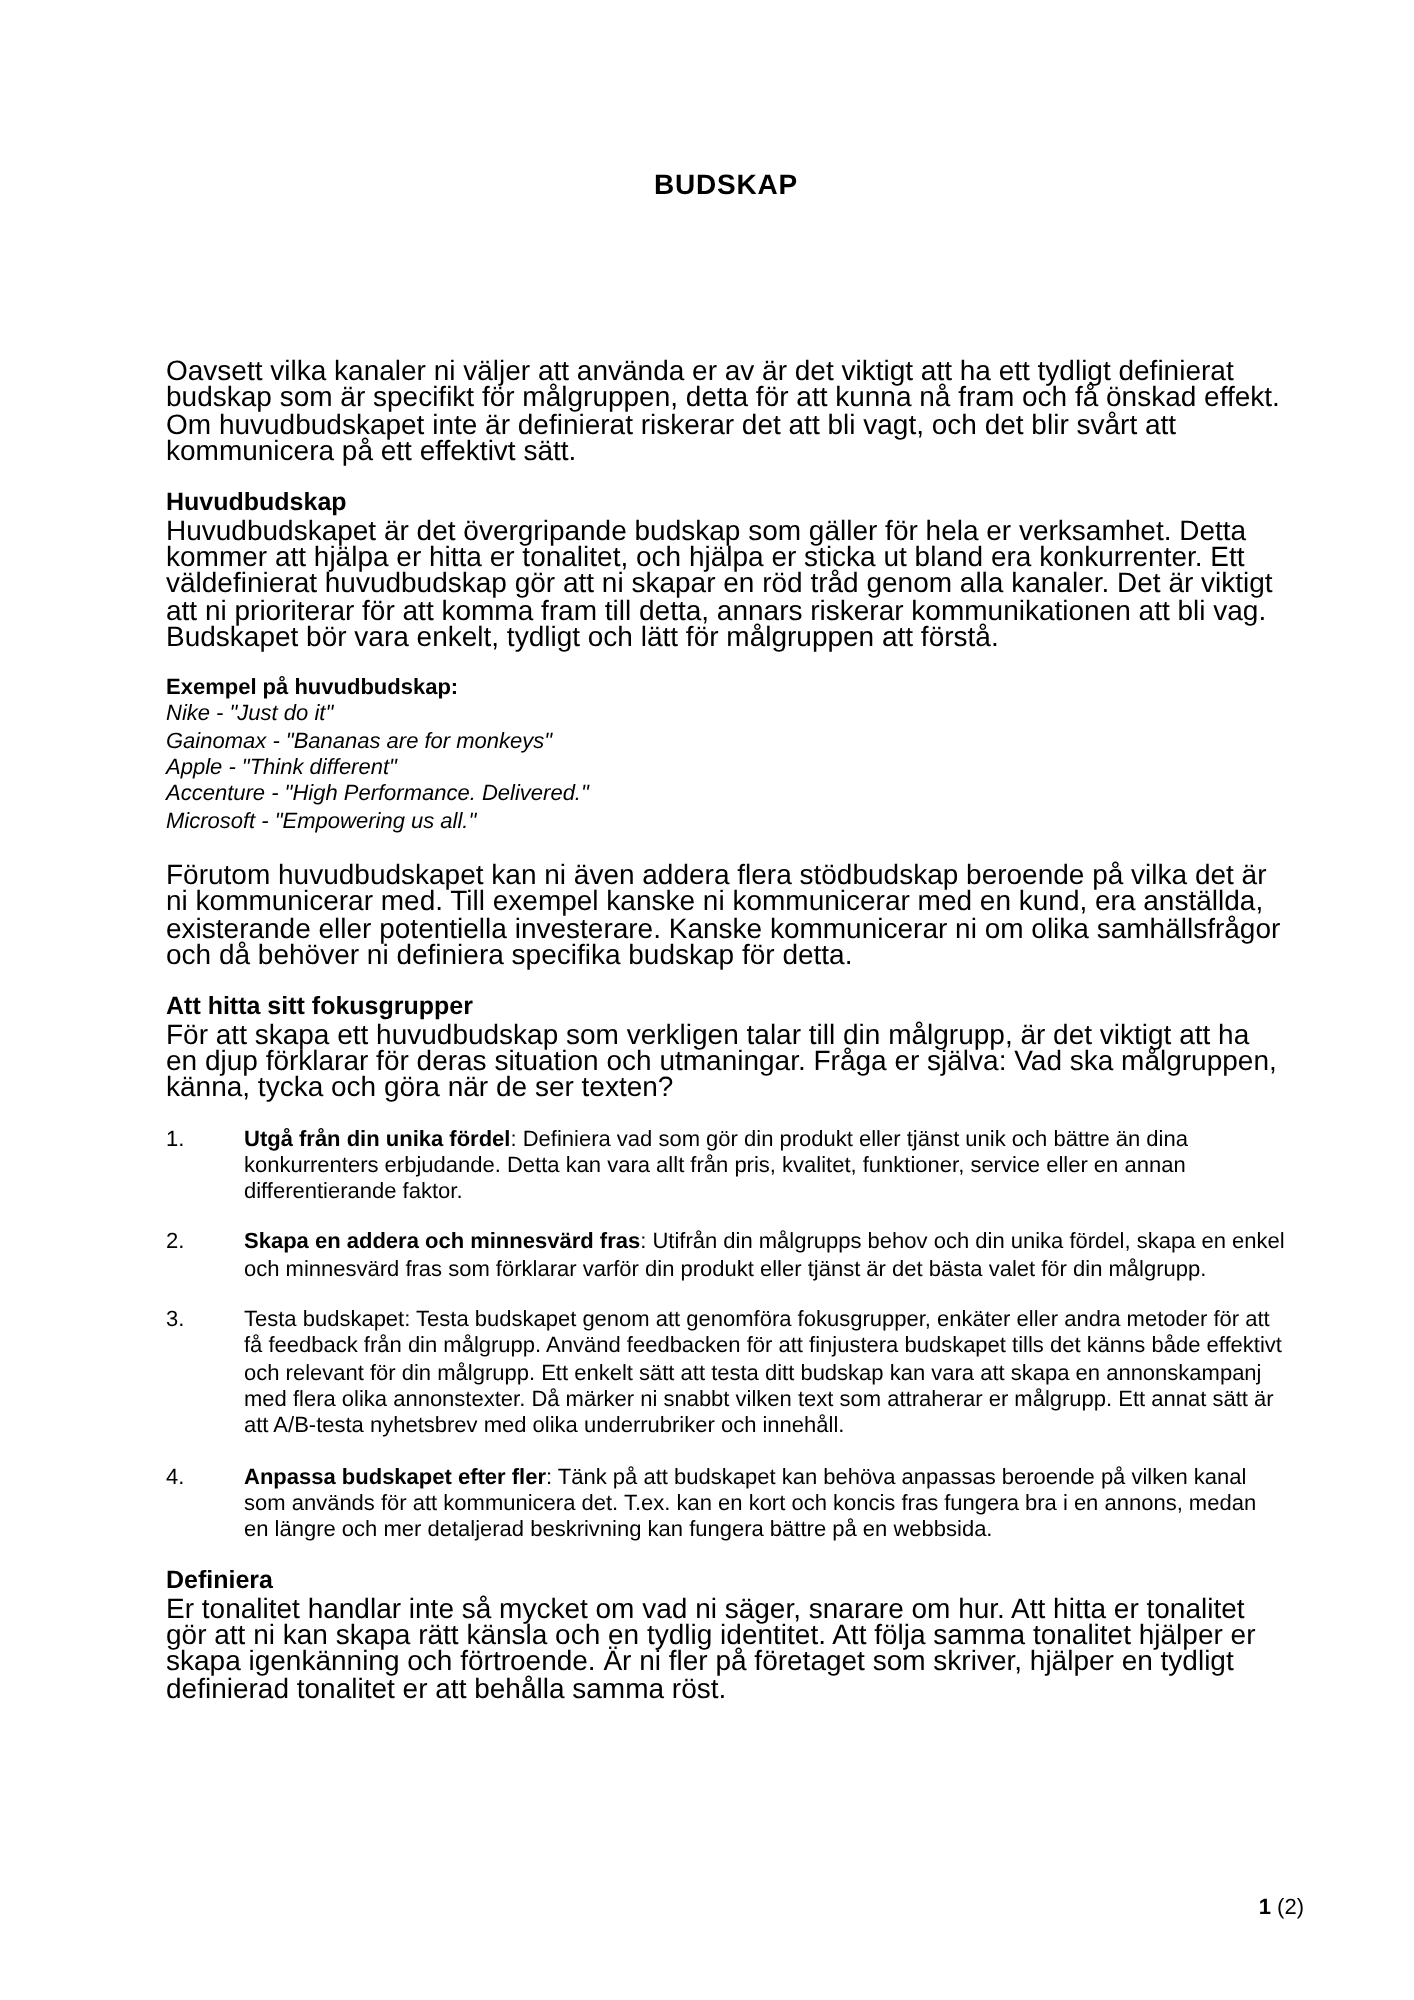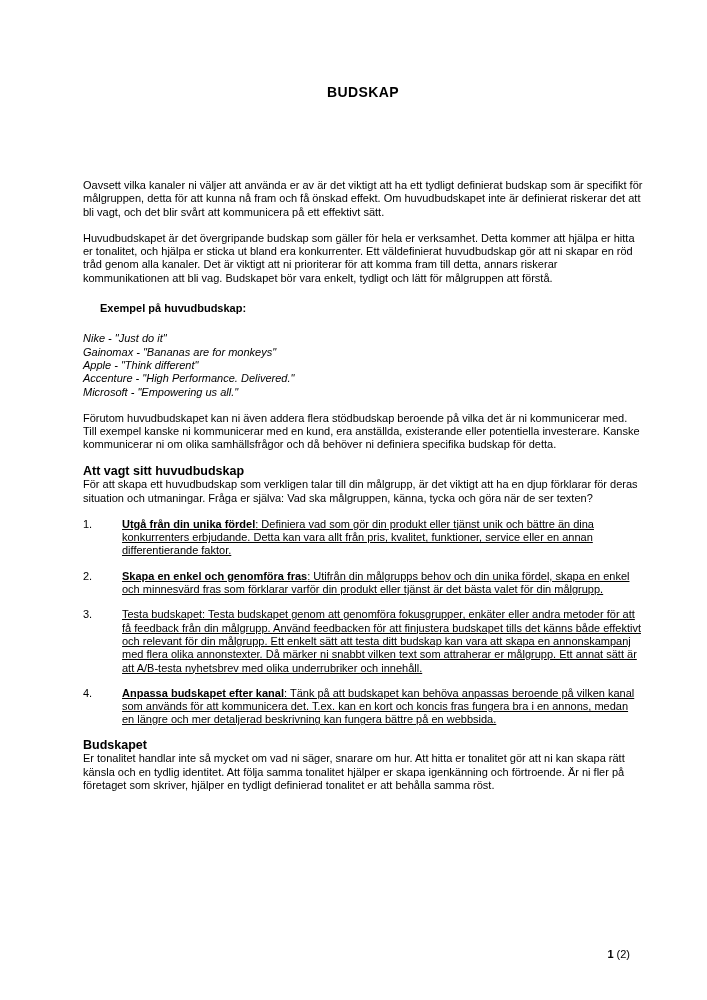--- a/index.html
+++ b/index.html
@@ -31,7 +31,7 @@
     margin: 0 0 79px 0;
   }
   p.body {
-    font-size: 11px;
+    font-size: 14px;
     line-height: 13.3px;
     margin: 0 0 13px 0;
   }

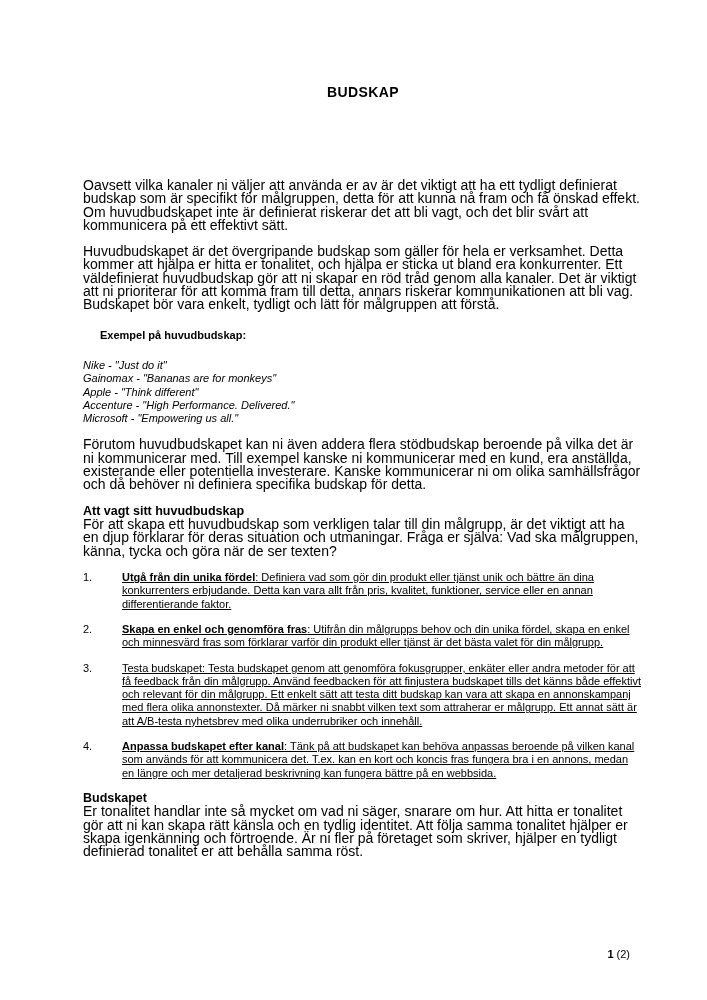--- a/index.html
+++ b/index.html
@@ -97,6 +97,7 @@
 
     <p class="body">Oavsett vilka kanaler ni väljer att använda er av är det viktigt att ha ett tydligt definierat budskap som är specifikt för målgruppen, detta för att kunna nå fram och få önskad effekt. Om huvudbudskapet inte är definierat riskerar det att bli vagt, och det blir svårt att kommunicera på ett effektivt sätt.</p>
 
+    <h2 class="heading">Huvudbudskap</h2>
     <p class="body">Huvudbudskapet är det övergripande budskap som gäller för hela er verksamhet. Detta kommer att hjälpa er hitta er tonalitet, och hjälpa er sticka ut bland era konkurrenter. Ett väldefinierat huvudbudskap gör att ni skapar en röd tråd genom alla kanaler. Det är viktigt att ni prioriterar för att komma fram till detta, annars riskerar kommunikationen att bli vag. Budskapet bör vara enkelt, tydligt och lätt för målgruppen att förstå.</p>
 
     <div class="subheading">Exempel på huvudbudskap:</div>

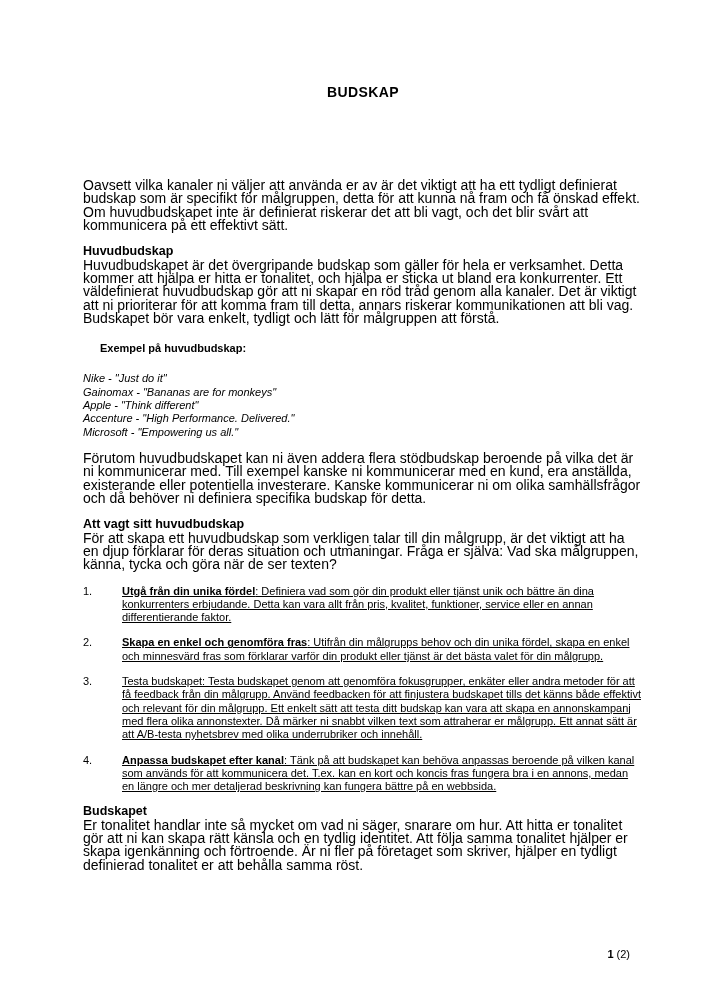--- a/index.html
+++ b/index.html
@@ -45,7 +45,7 @@
     font-size: 11px;
     line-height: 13.3px;
     font-weight: bold;
-    margin: 17px;
+    margin: 0;
   }
   .examples {
     font-size: 11px;

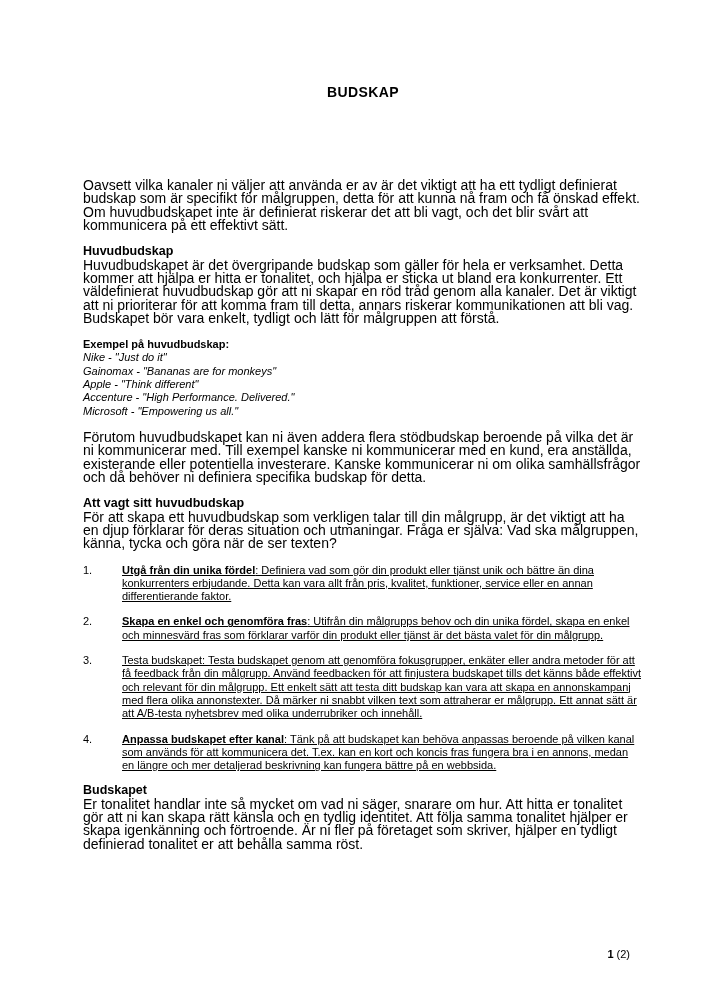--- a/index.html
+++ b/index.html
@@ -111,7 +111,7 @@
 
     <p class="body">Förutom huvudbudskapet kan ni även addera flera stödbudskap beroende på vilka det är ni kommunicerar med. Till exempel kanske ni kommunicerar med en kund, era anställda, existerande eller potentiella investerare. Kanske kommunicerar ni om olika samhällsfrågor och då behöver ni definiera specifika budskap för detta.</p>
 
-    <h2 class="heading">Att vagt sitt huvudbudskap</h2>
+    <h2 class="heading">Att hitta sitt fokusgrupper</h2>
     <p class="body">För att skapa ett huvudbudskap som verkligen talar till din målgrupp, är det viktigt att ha en djup förklarar för deras situation och utmaningar. Fråga er själva: Vad ska målgruppen, känna, tycka och göra när de ser texten?</p>
 
     <div class="numbered-list">

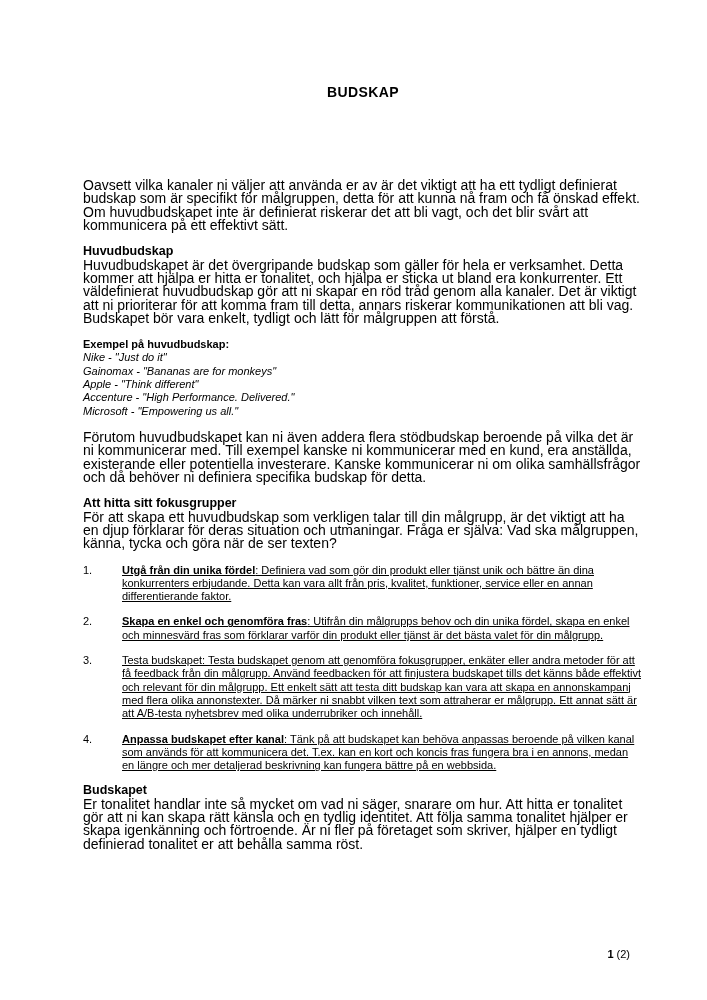--- a/index.html
+++ b/index.html
@@ -68,7 +68,6 @@
   }
   .list-item .item-text {
     flex: 1;
-    text-decoration: underline;
   }
   .list-item .lead {
     font-weight: bold;

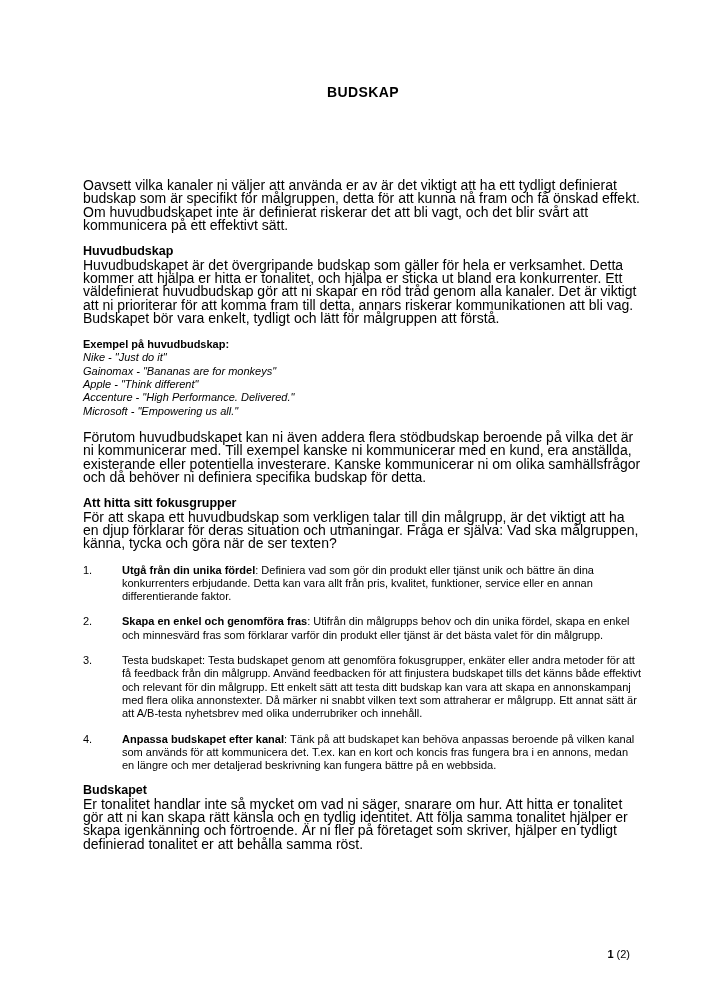--- a/index.html
+++ b/index.html
@@ -120,7 +120,7 @@
       </div>
       <div class="list-item">
         <span class="num">2.</span>
-        <div class="item-text"><span class="lead">Skapa en enkel och genomföra fras</span><span>: Utifrån din målgrupps behov och din unika fördel, skapa en enkel och minnesvärd fras som förklarar varför din produkt eller tjänst är det bästa valet för din målgrupp.</span></div>
+        <div class="item-text"><span class="lead">Skapa en addera och minnesvärd fras</span><span>: Utifrån din målgrupps behov och din unika fördel, skapa en enkel och minnesvärd fras som förklarar varför din produkt eller tjänst är det bästa valet för din målgrupp.</span></div>
       </div>
       <div class="list-item">
         <span class="num">3.</span>

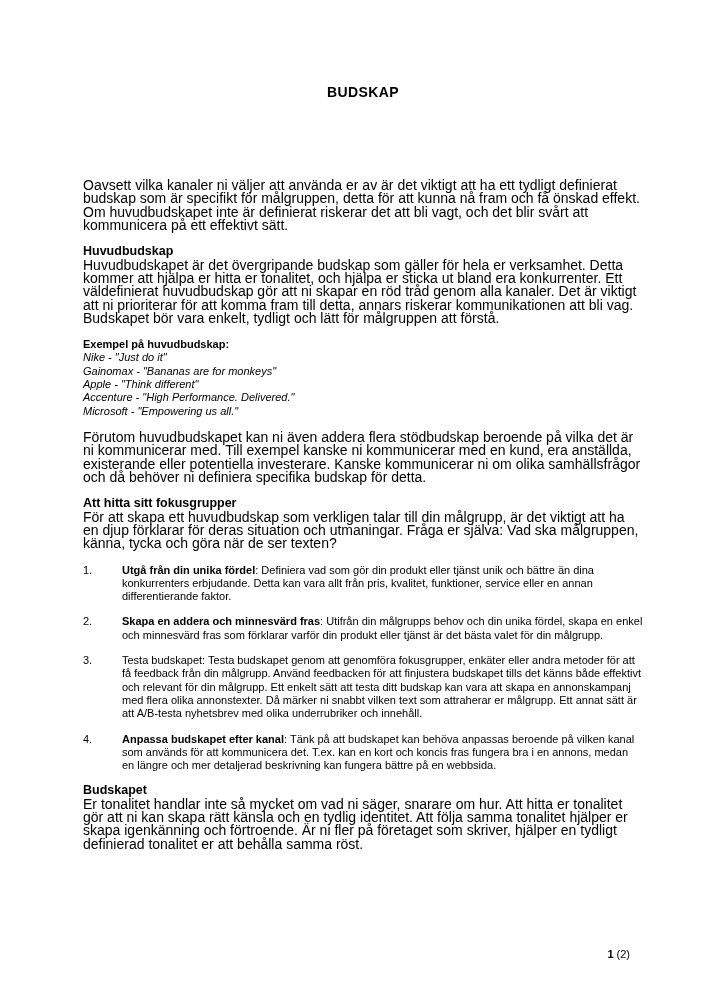--- a/index.html
+++ b/index.html
@@ -128,7 +128,7 @@
       </div>
       <div class="list-item">
         <span class="num">4.</span>
-        <div class="item-text"><span class="lead">Anpassa budskapet efter kanal</span><span>: Tänk på att budskapet kan behöva anpassas beroende på vilken kanal som används för att kommunicera det. T.ex. kan en kort och koncis fras fungera bra i en annons, medan en längre och mer detaljerad beskrivning kan fungera bättre på en webbsida.</span></div>
+        <div class="item-text"><span class="lead">Anpassa budskapet efter fler</span><span>: Tänk på att budskapet kan behöva anpassas beroende på vilken kanal som används för att kommunicera det. T.ex. kan en kort och koncis fras fungera bra i en annons, medan en längre och mer detaljerad beskrivning kan fungera bättre på en webbsida.</span></div>
       </div>
     </div>
 

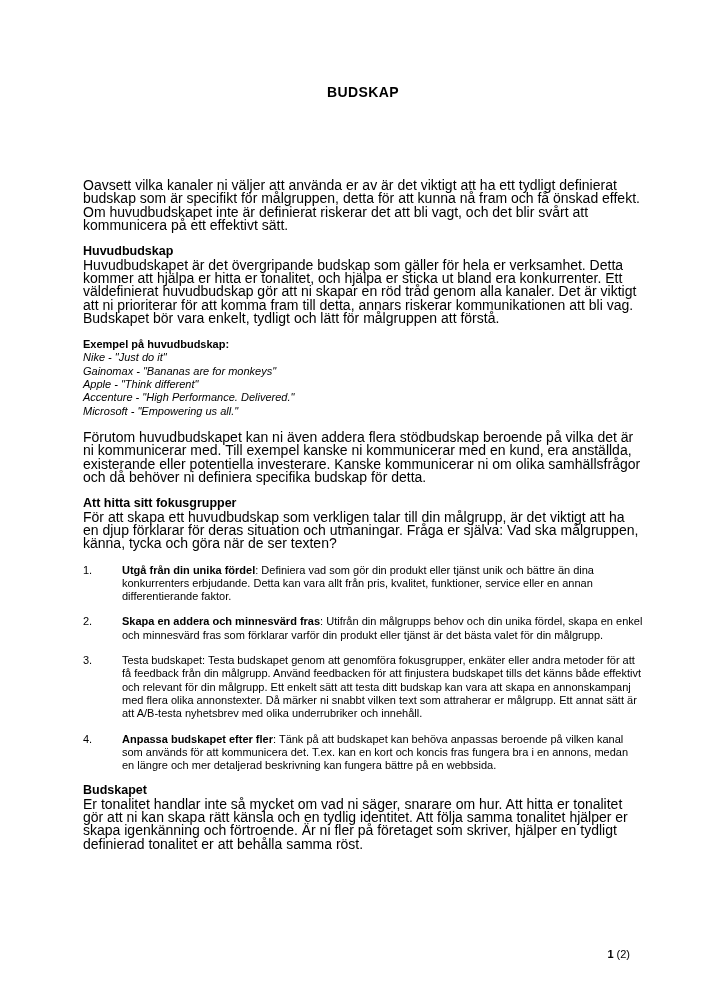--- a/index.html
+++ b/index.html
@@ -132,7 +132,7 @@
       </div>
     </div>
 
-    <h2 class="heading">Budskapet</h2>
+    <h2 class="heading">Definiera</h2>
     <p class="body">Er tonalitet handlar inte så mycket om vad ni säger, snarare om hur. Att hitta er tonalitet gör att ni kan skapa rätt känsla och en tydlig identitet. Att följa samma tonalitet hjälper er skapa igenkänning och förtroende. Är ni fler på företaget som skriver, hjälper en tydligt definierad tonalitet er att behålla samma röst.</p>
 
   </div>

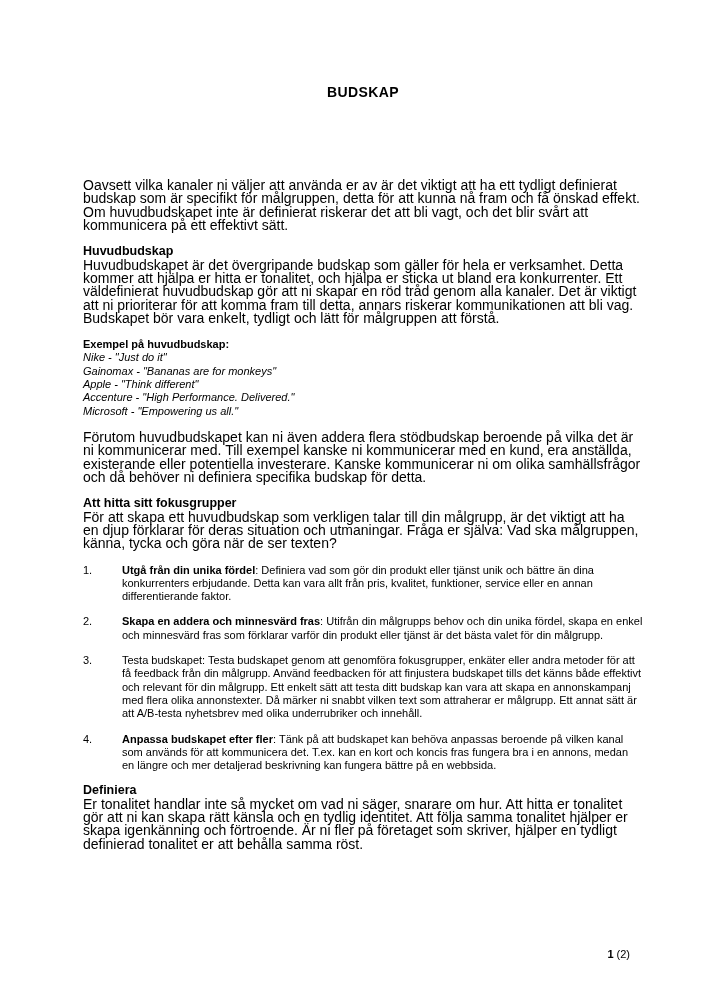--- a/index.html
+++ b/index.html
@@ -75,7 +75,7 @@
   .footer {
     position: absolute;
     top: 948px;
-    right: 77px;
+    right: 55px;
     font-size: 11px;
     line-height: 13px;
   }

